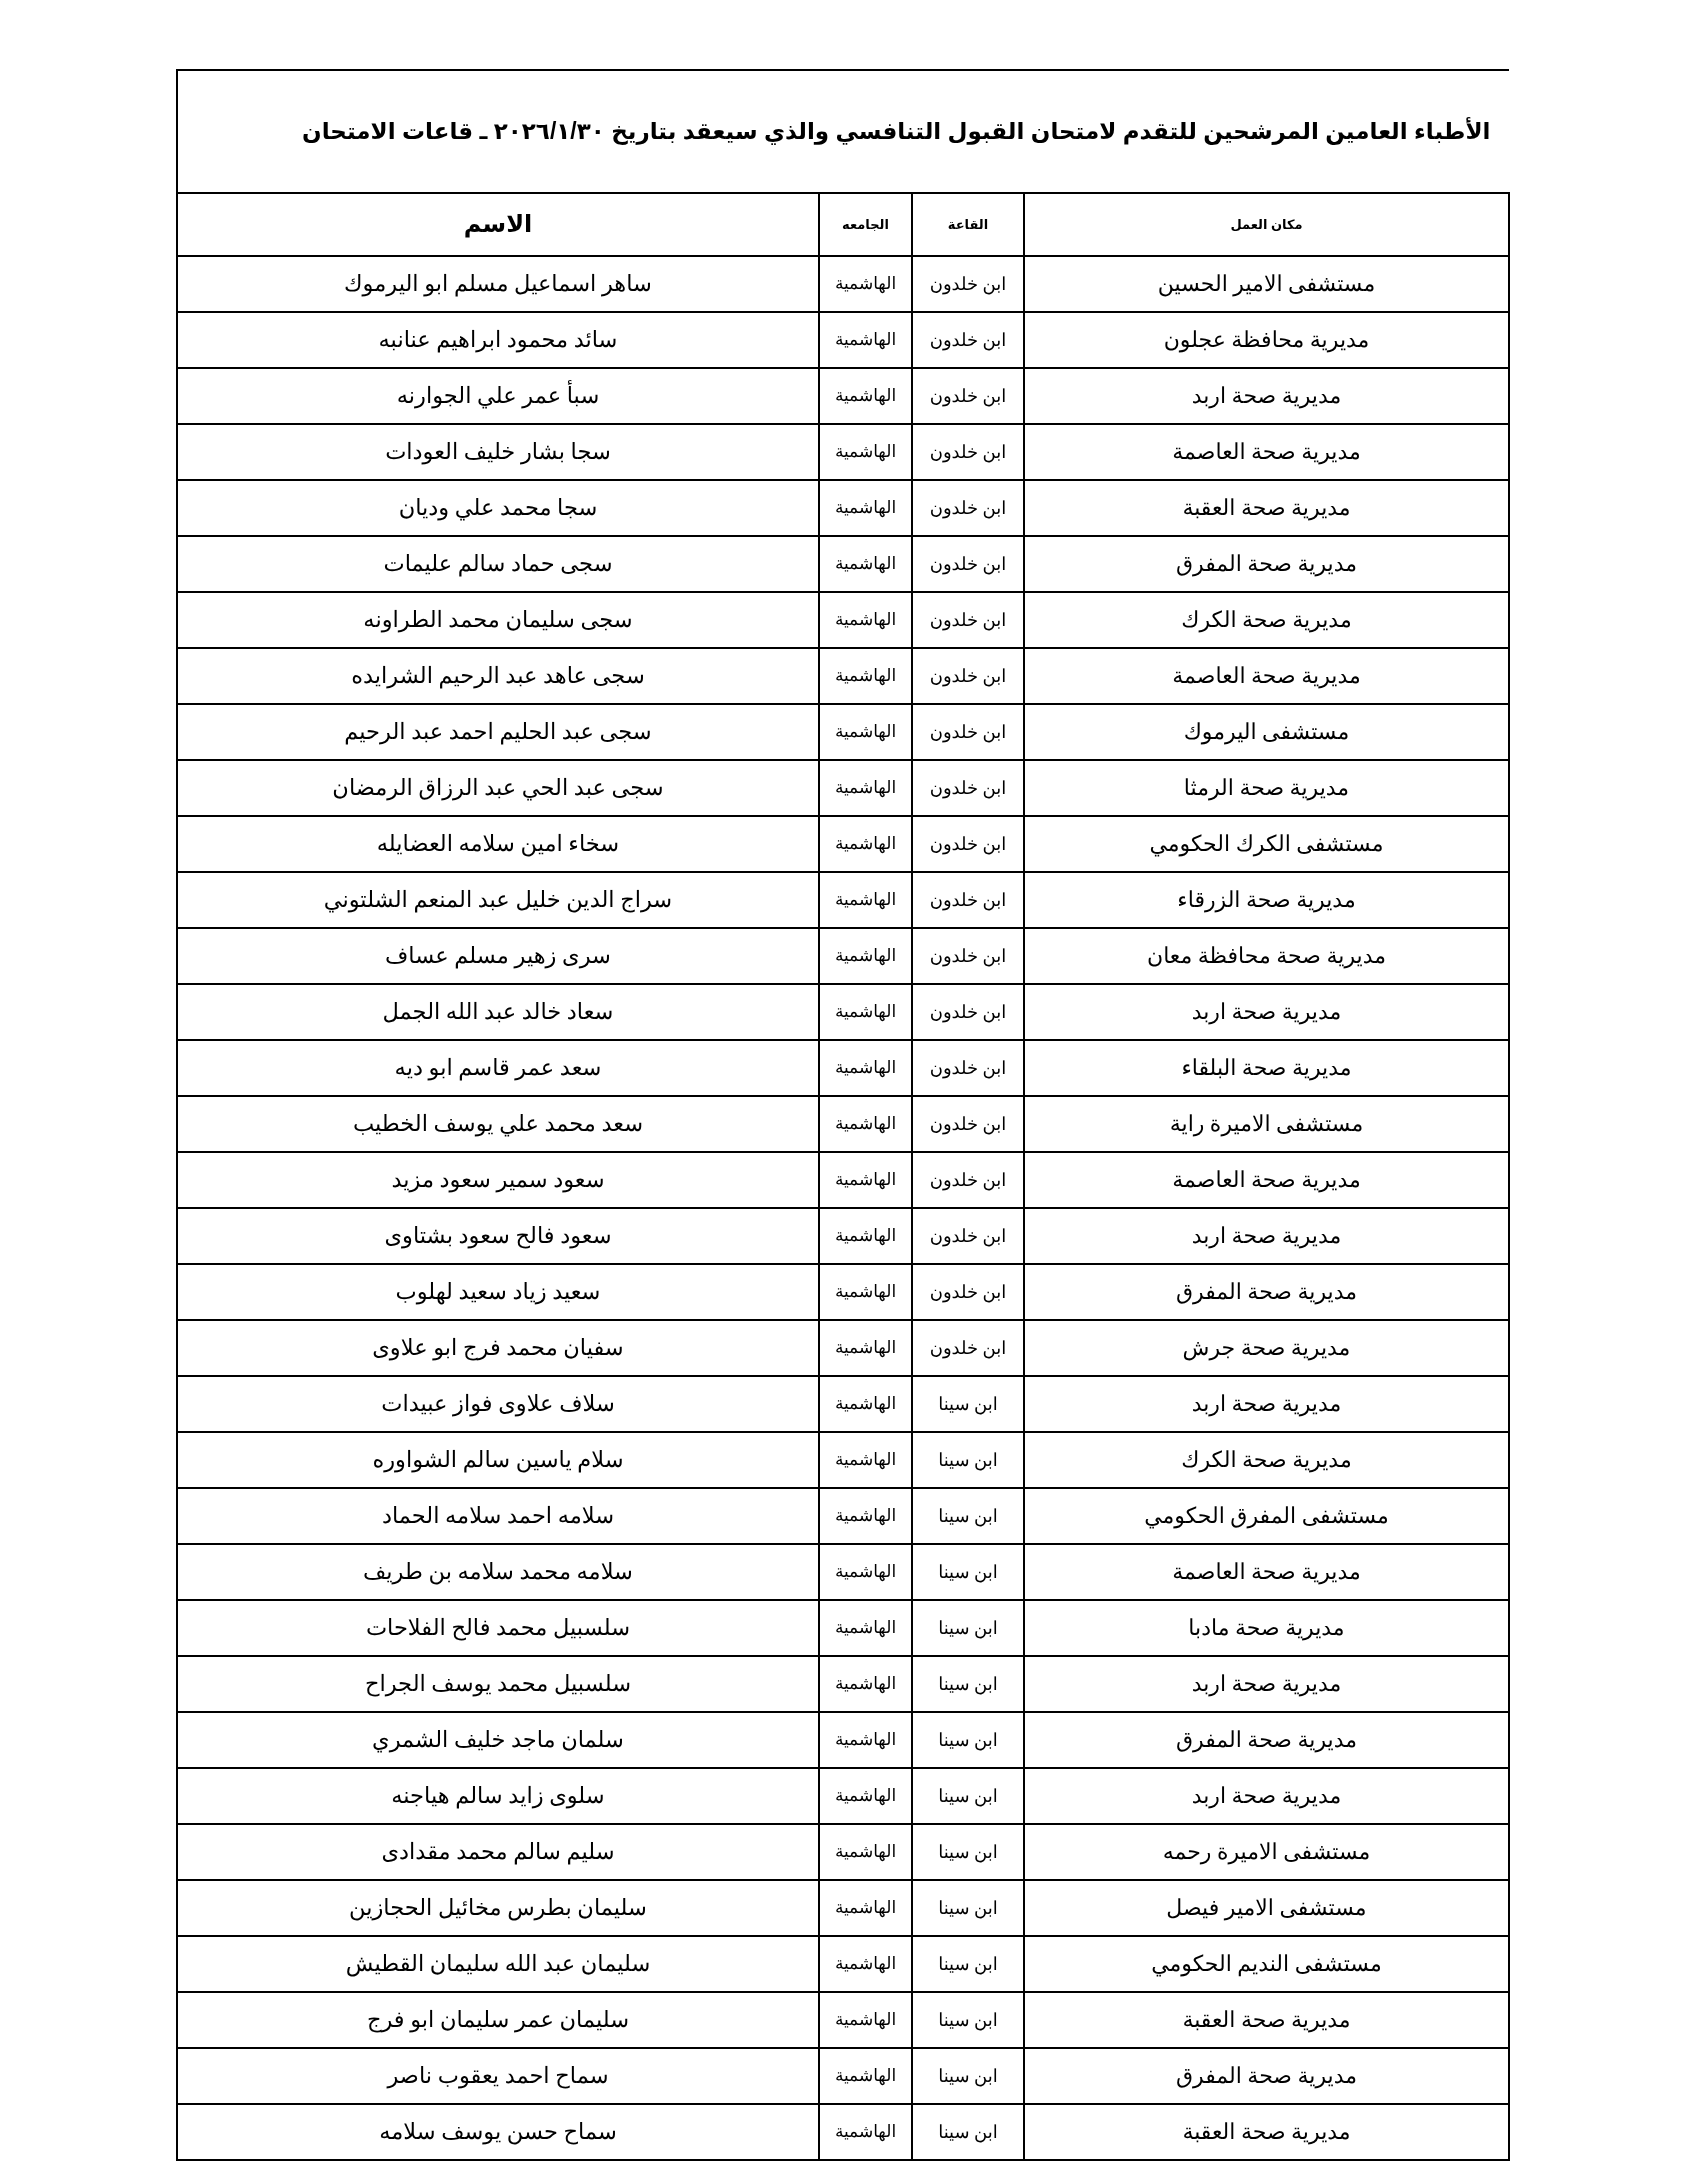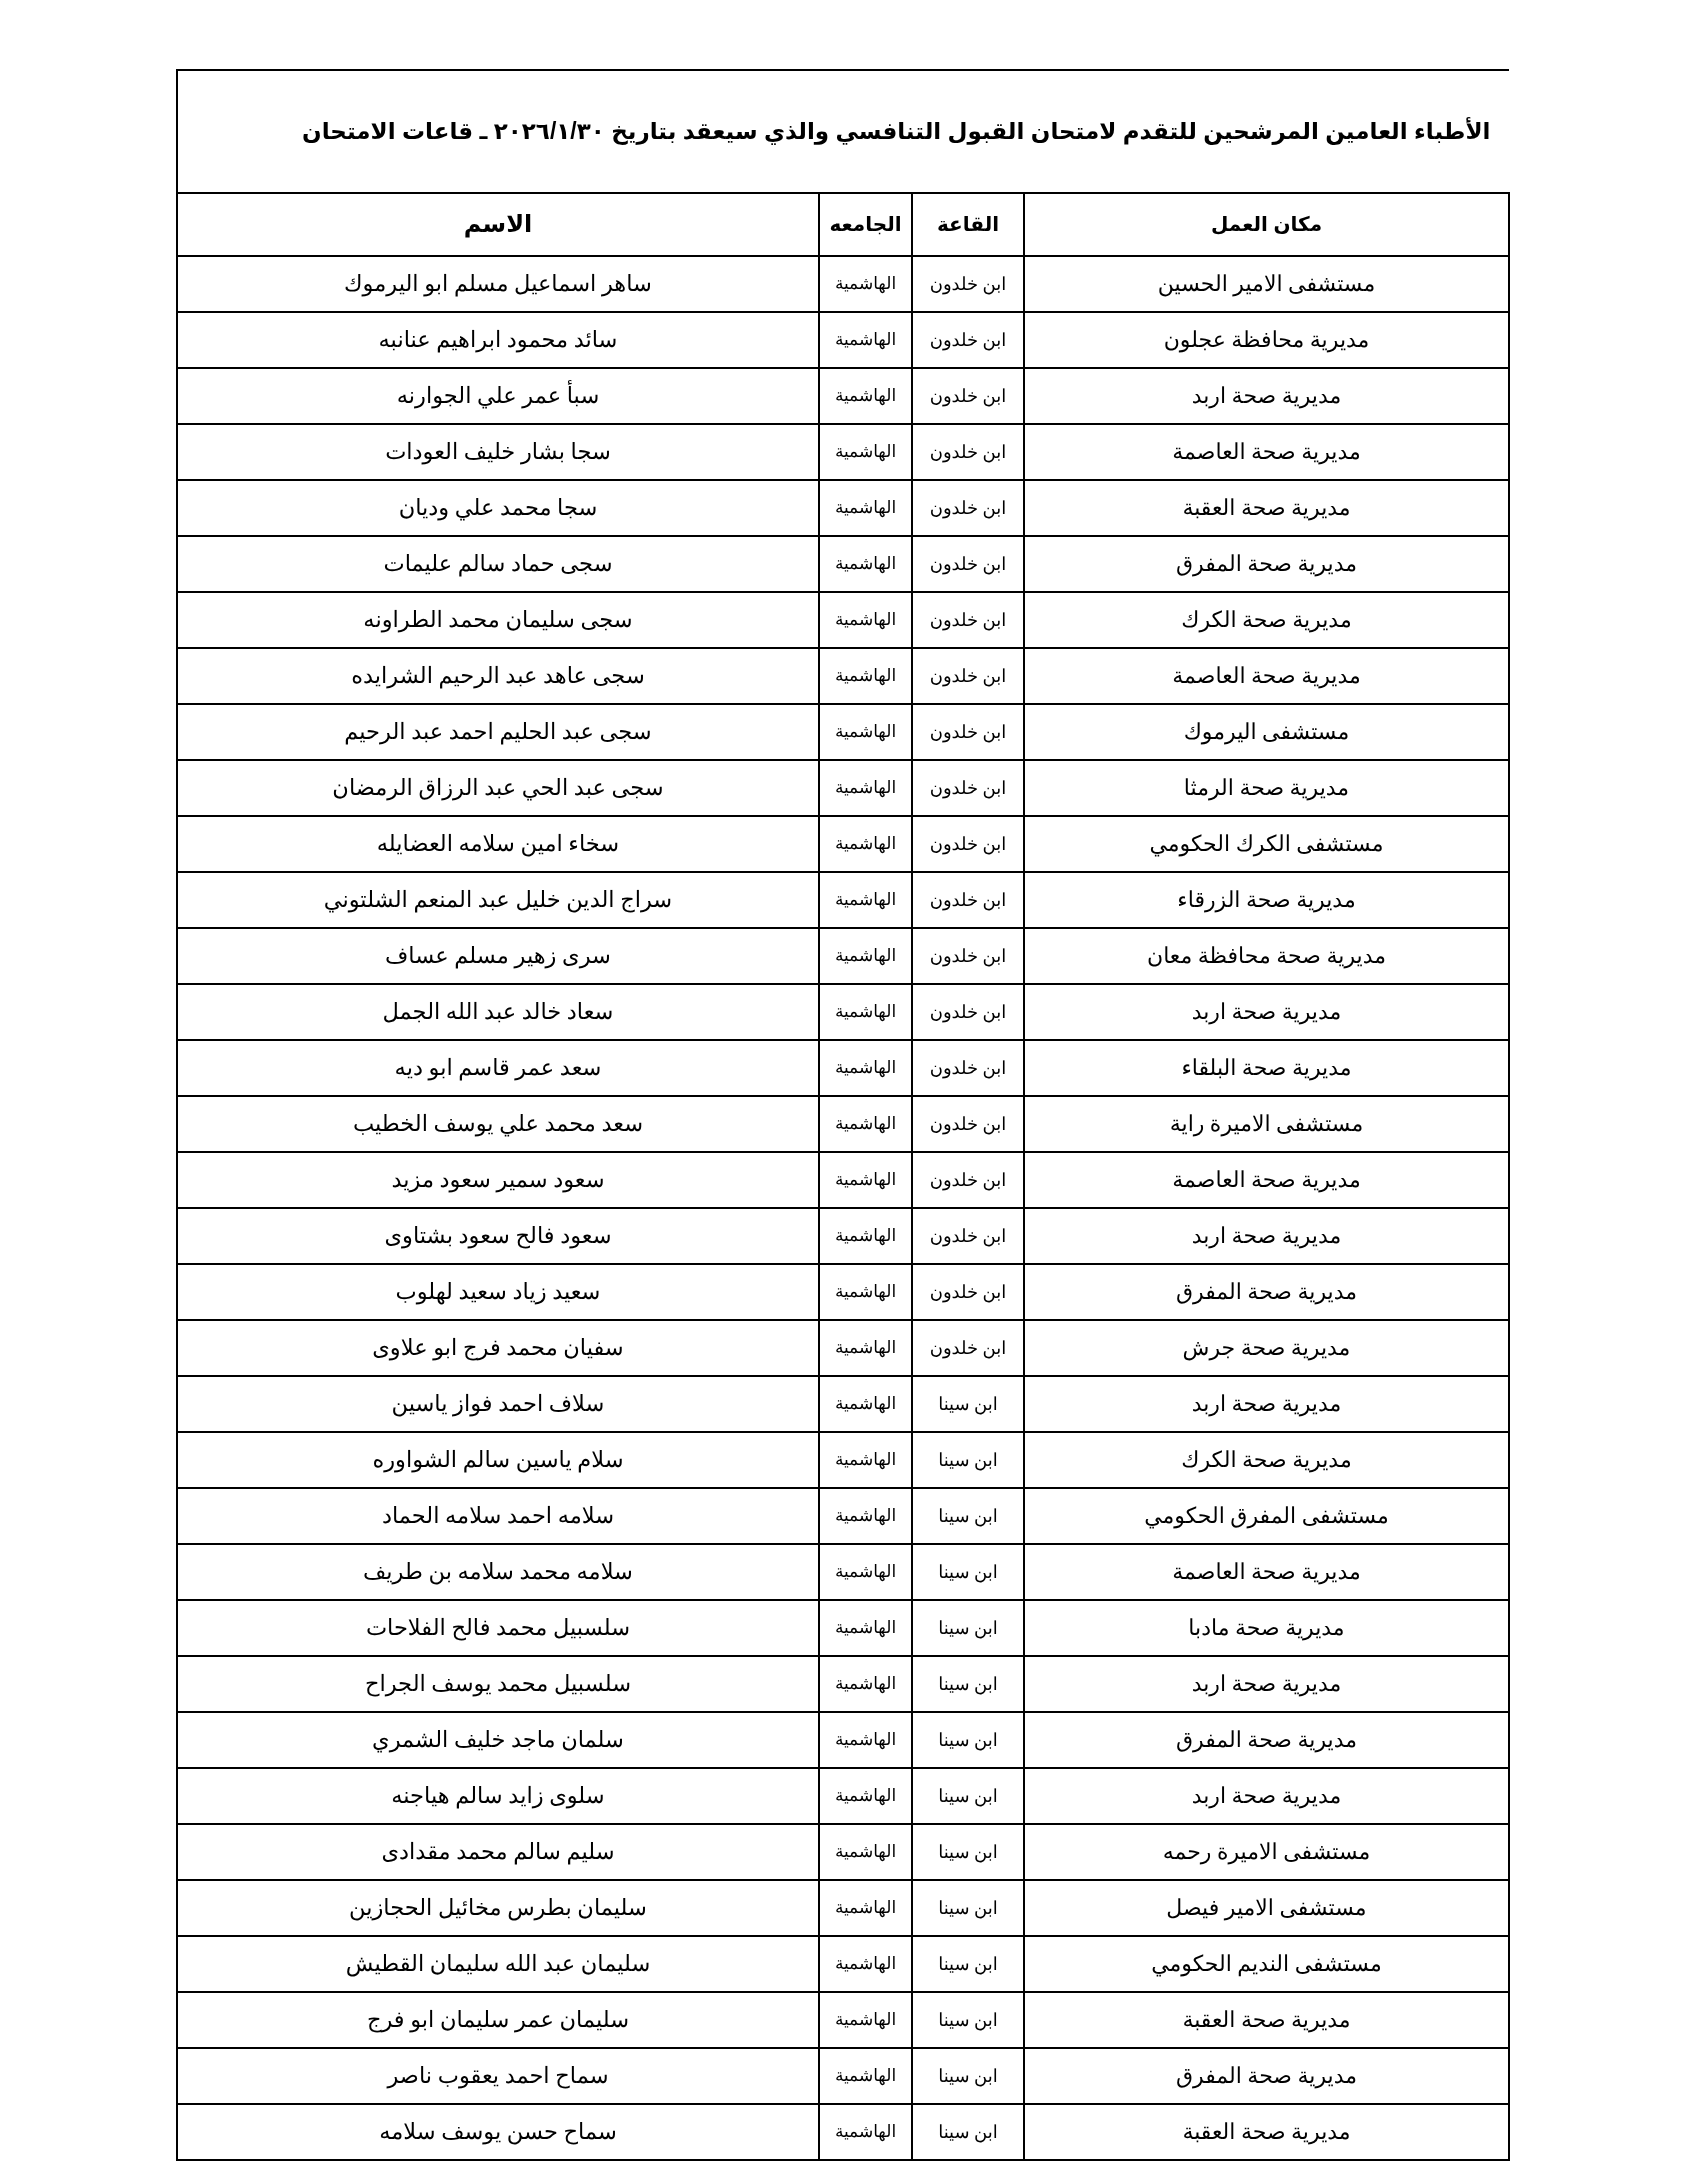--- a/index.html
+++ b/index.html
@@ -69,7 +69,7 @@
     border-top-width: 2.6px;
     font-family: "Liberation Sans", "DejaVu Sans", sans-serif;
     font-weight: bold;
-    font-size: 20px;
+    font-size: 13px;
   }
   tr.head-row th.col-name { font-size: 24px; }
 

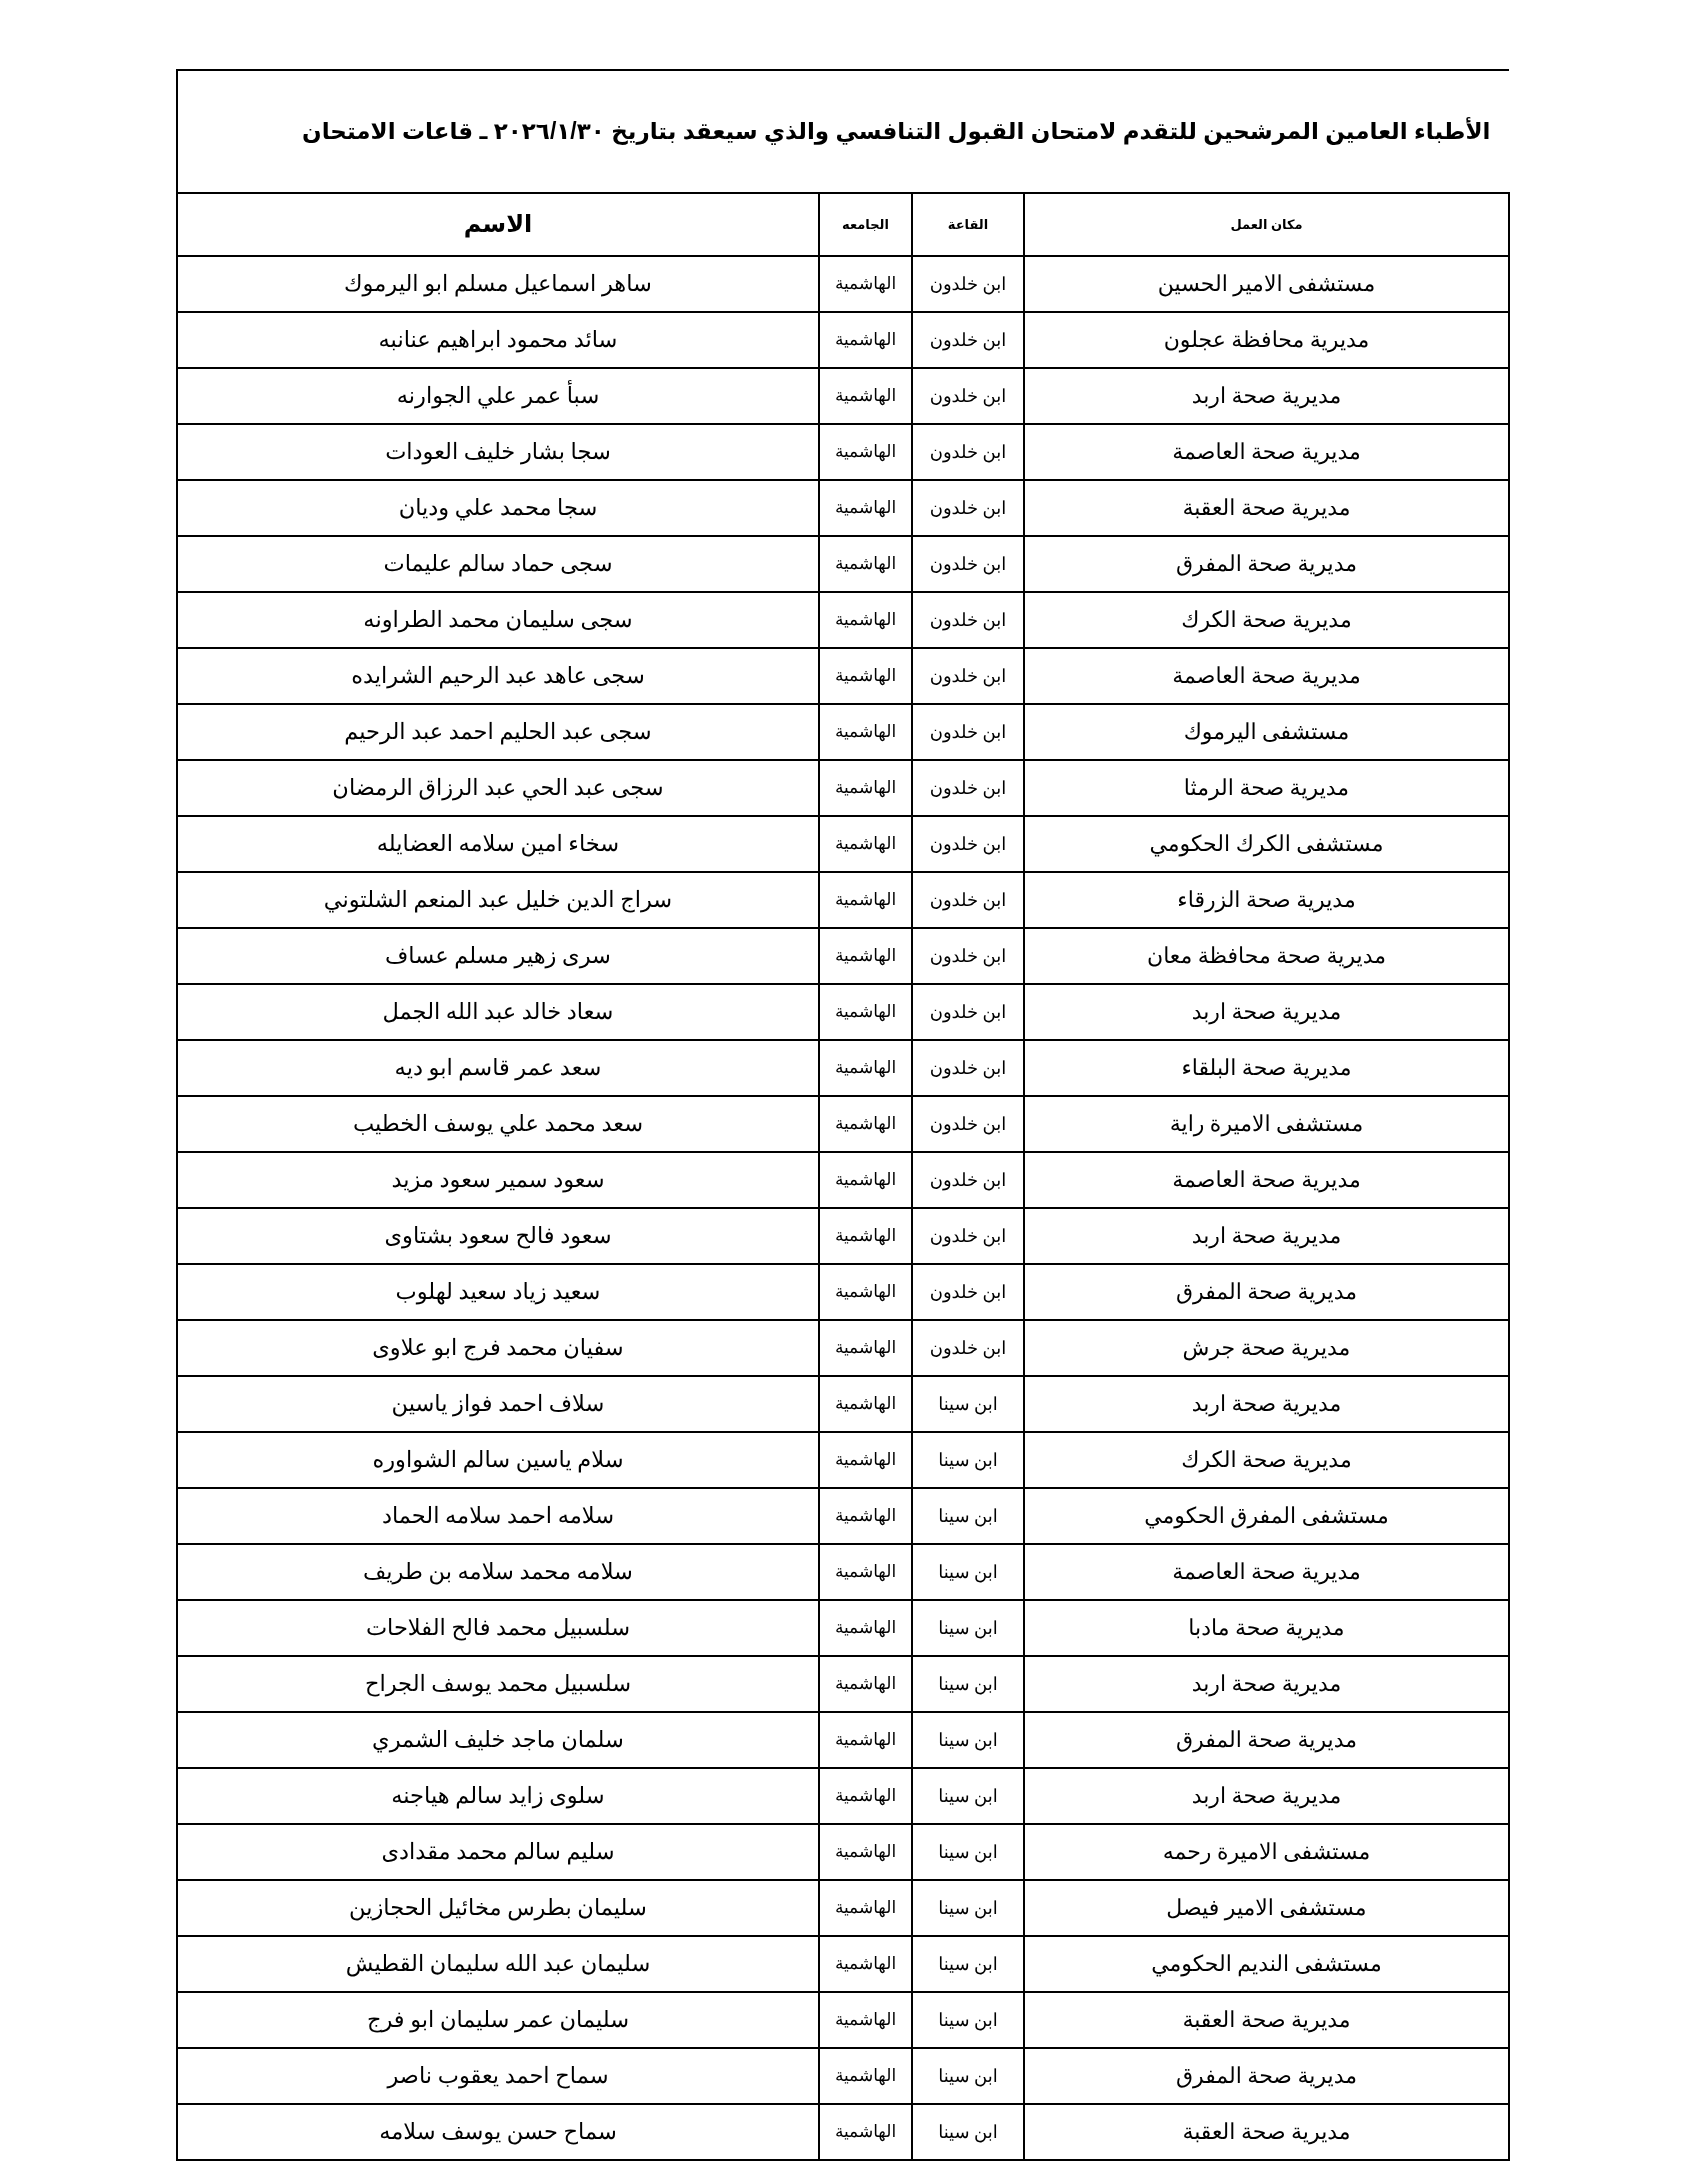--- a/index.html
+++ b/index.html
@@ -419,7 +419,7 @@
               <span class="cell-text">الهاشمية</span>
             </td>
             <td class="col-name">
-              <span class="cell-text">سلاف احمد فواز ياسين</span>
+              <span class="cell-text">سلاف علاوى فواز عبيدات</span>
             </td>
           </tr>
           <tr class="data-row">

